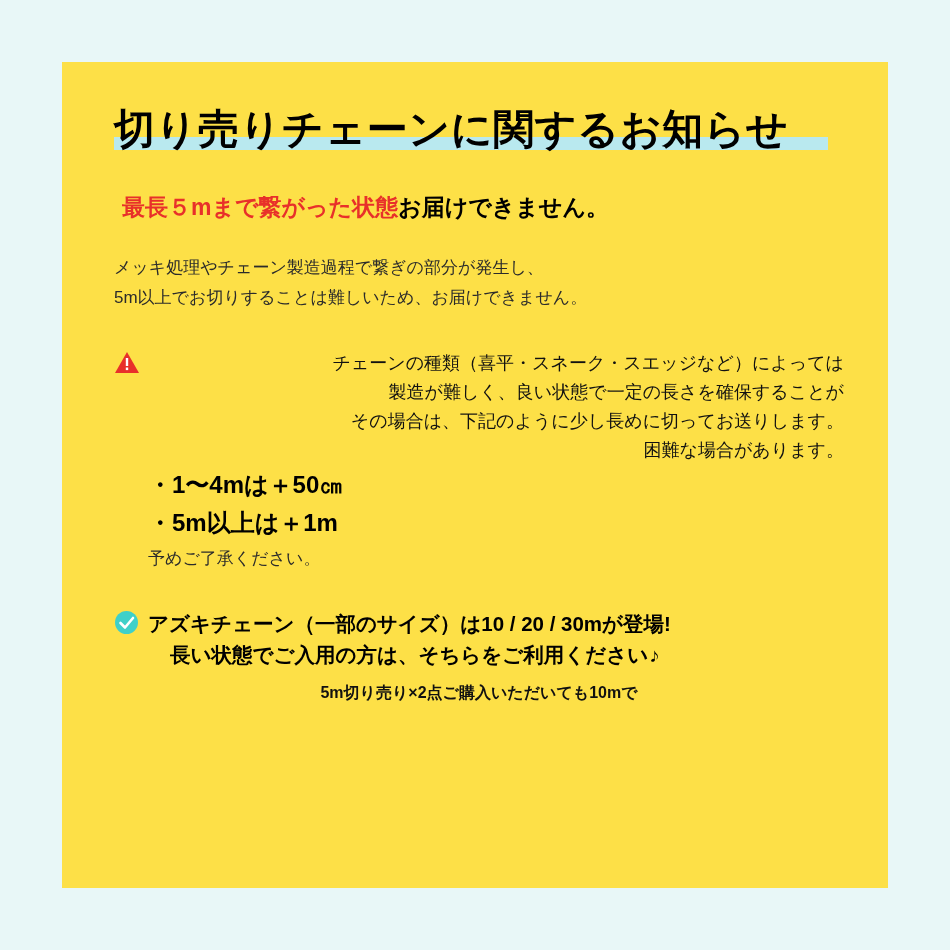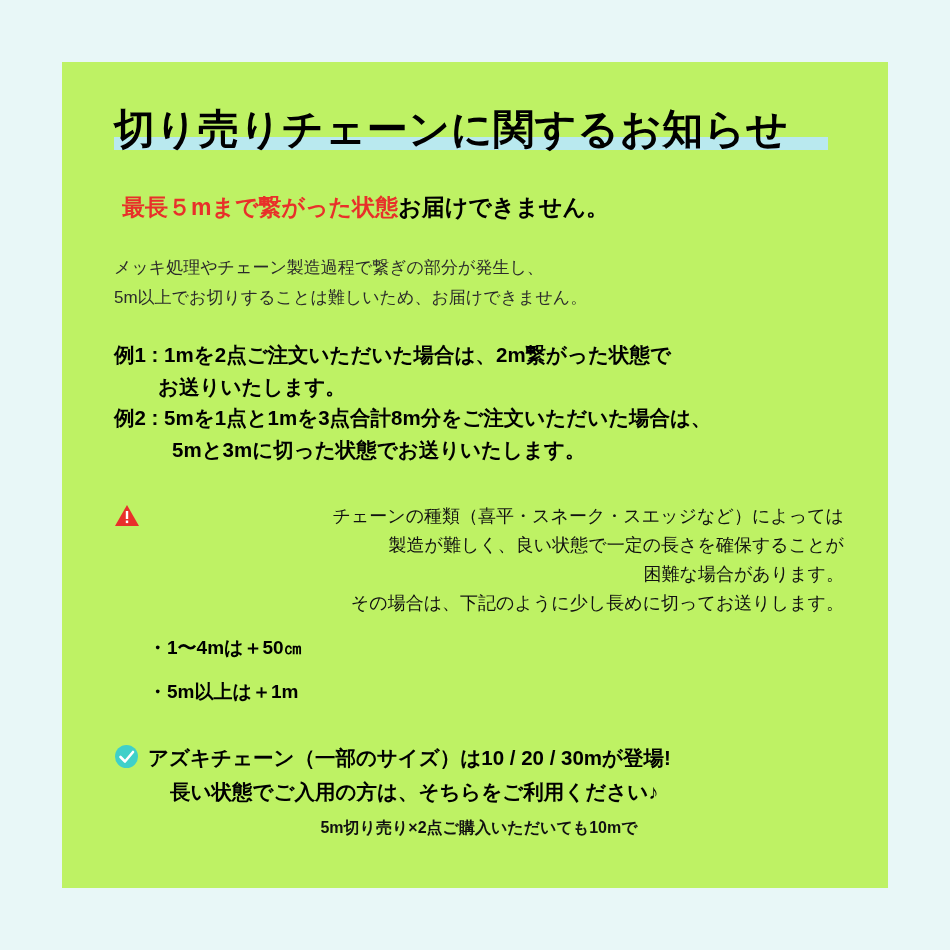--- a/index.html
+++ b/index.html
@@ -25,7 +25,7 @@
     top: 62px;
     width: 826px;
     height: 826px;
-    background: #bef264;
+    background: #fde047;
     box-sizing: border-box;
   }
   .inner {

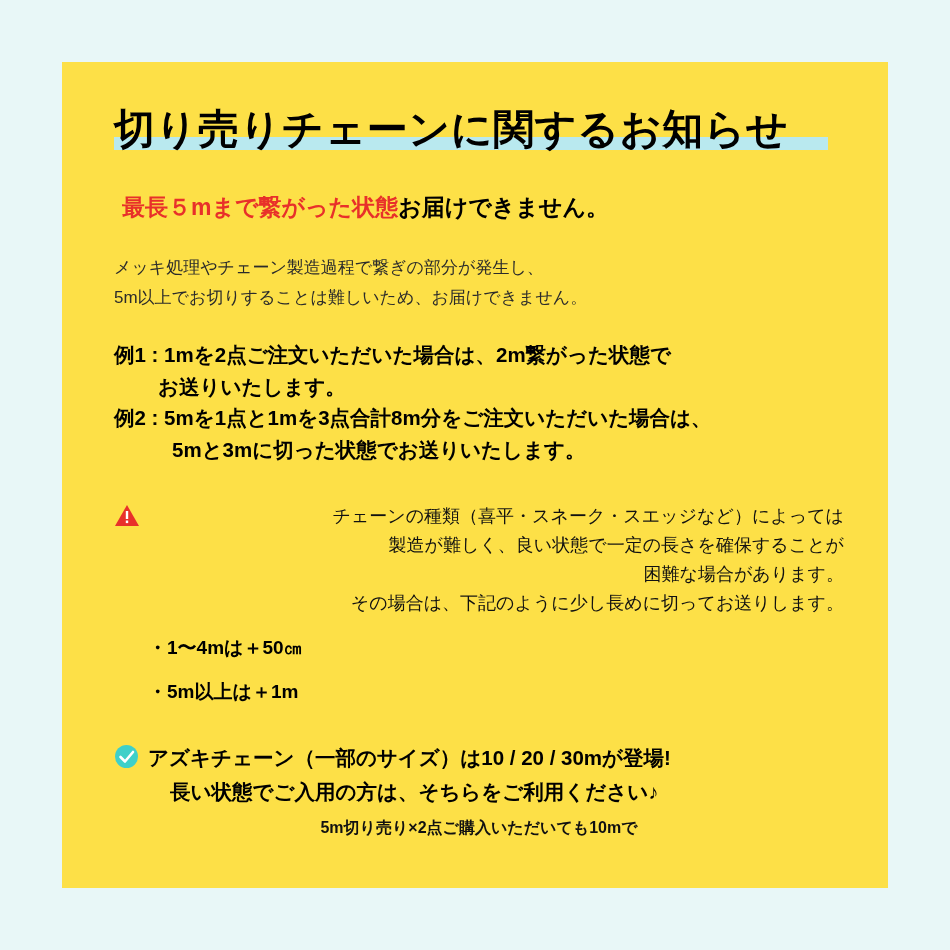--- a/index.html
+++ b/index.html
@@ -208,12 +208,6 @@
         <div>5m以上でお切りすることは難しいため、お届けできません。</div>
       </div>
 
-      <div class="examples">
-        <div class="ex-row">例1 : 1mを2点ご注文いただいた場合は、2m繋がった状態で</div>
-        <div class="ex-cont">お送りいたします。</div>
-        <div class="ex-row">例2 : 5mを1点と1mを3点合計8m分をご注文いただいた場合は、</div>
-        <div class="ex-cont deep">5mと3mに切った状態でお送りいたします。</div>
-      </div>
 
       <div class="warn">
         <svg class="warn-icon" viewBox="0 0 26 23">

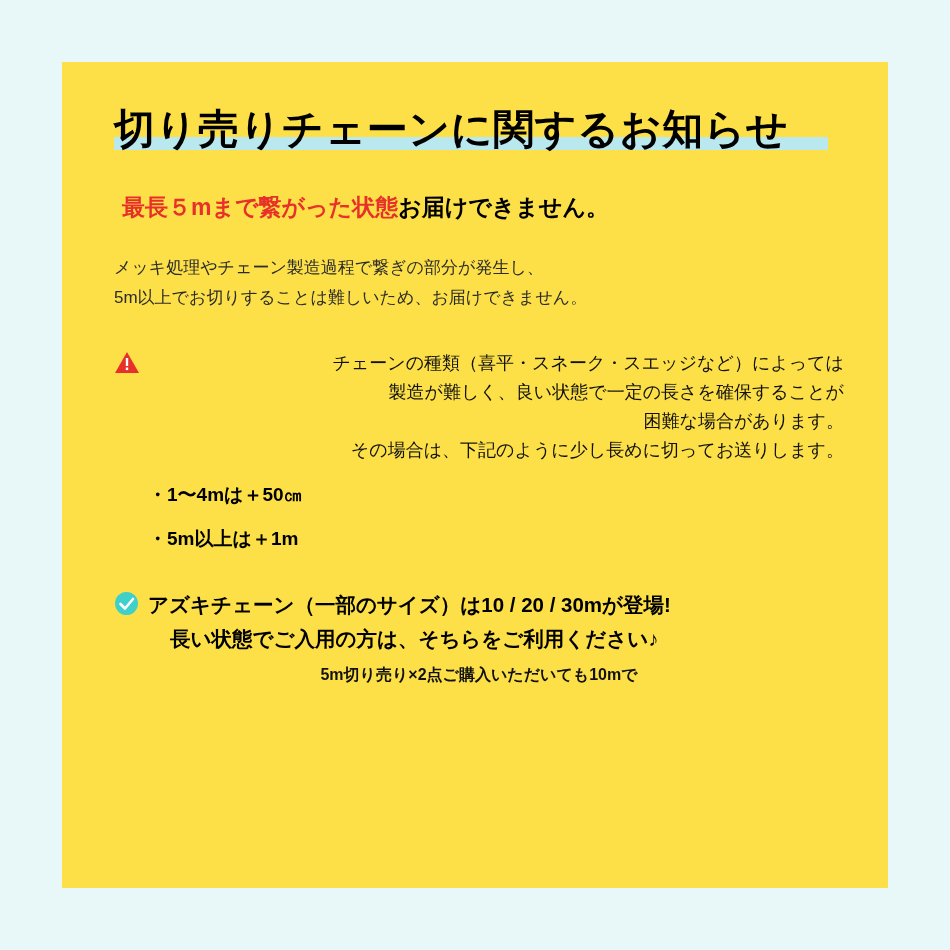--- a/index.html
+++ b/index.html
@@ -217,8 +217,8 @@
         </svg>
         <div class="warn-line">チェーンの種類（喜平・スネーク・スエッジなど）によっては</div>
         <div class="warn-line">製造が難しく、良い状態で一定の長さを確保することが</div>
+        <div class="warn-line">その場合は、下記のように少し長めに切ってお送りします。</div>
         <div class="warn-line">困難な場合があります。</div>
-        <div class="warn-line">その場合は、下記のように少し長めに切ってお送りします。</div>
         <div class="warn-bullet">・1〜4mは＋50㎝</div>
         <div class="warn-bullet">・5m以上は＋1m</div>
       </div>

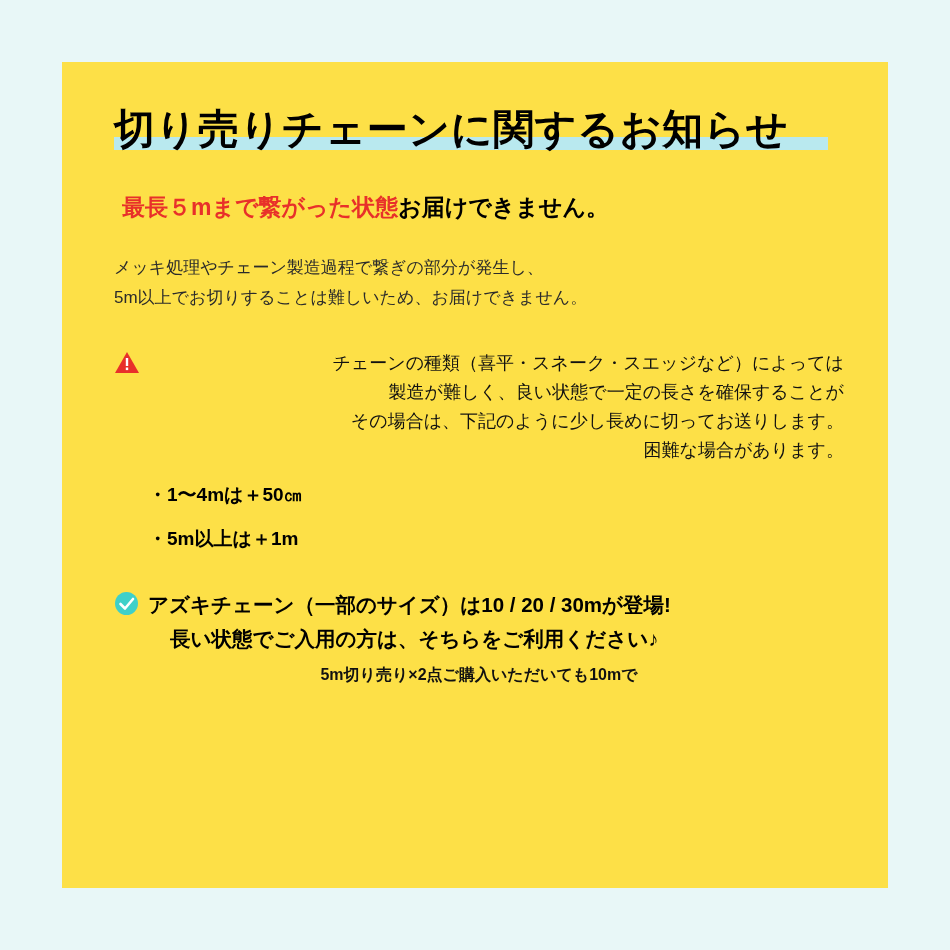--- a/index.html
+++ b/index.html
@@ -140,11 +140,11 @@
     text-align: right;
   }
   .warn-bullet {
-    font-size: 19px;
+    font-size: 24px;
     font-weight: bold;
     color: #000000;
     line-height: 1.6;
-    margin-top: 14px;
+    margin-top: 0;
     white-space: nowrap;
   }
   .warn-tail {

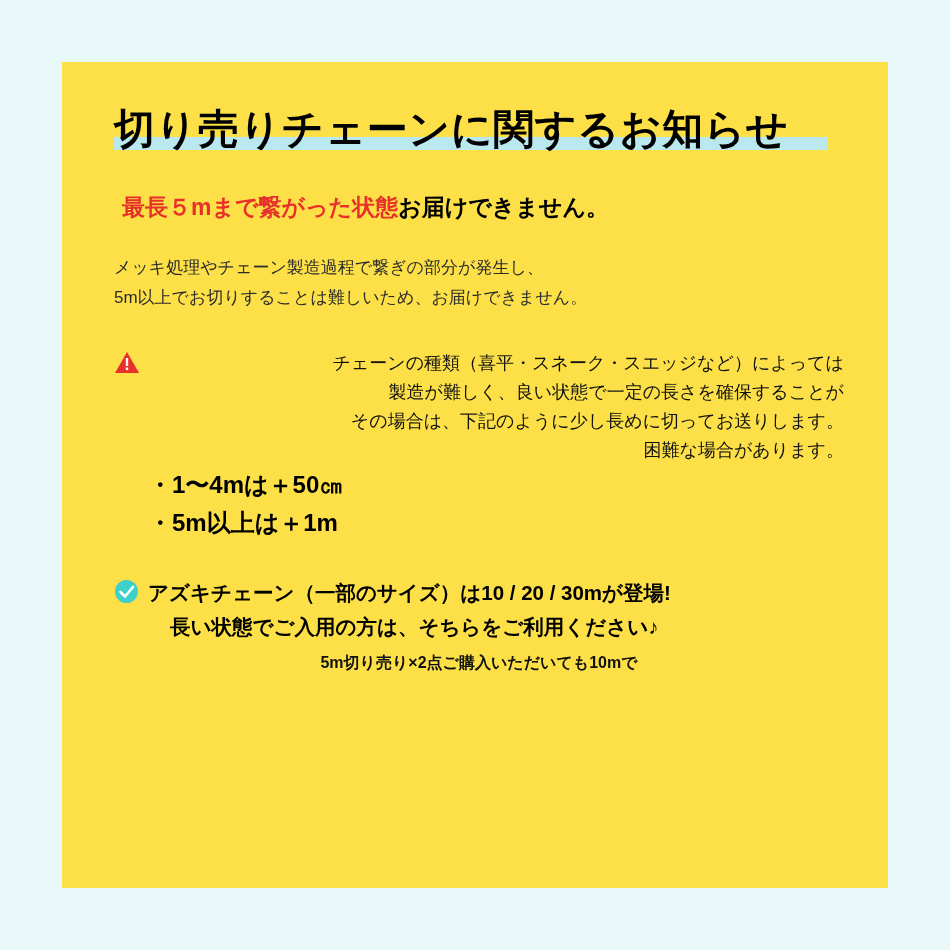--- a/index.html
+++ b/index.html
@@ -221,6 +221,7 @@
         <div class="warn-line">困難な場合があります。</div>
         <div class="warn-bullet">・1〜4mは＋50㎝</div>
         <div class="warn-bullet">・5m以上は＋1m</div>
+        <div class="warn-tail">予めご了承ください。</div>
       </div>
 
       <div class="promo">

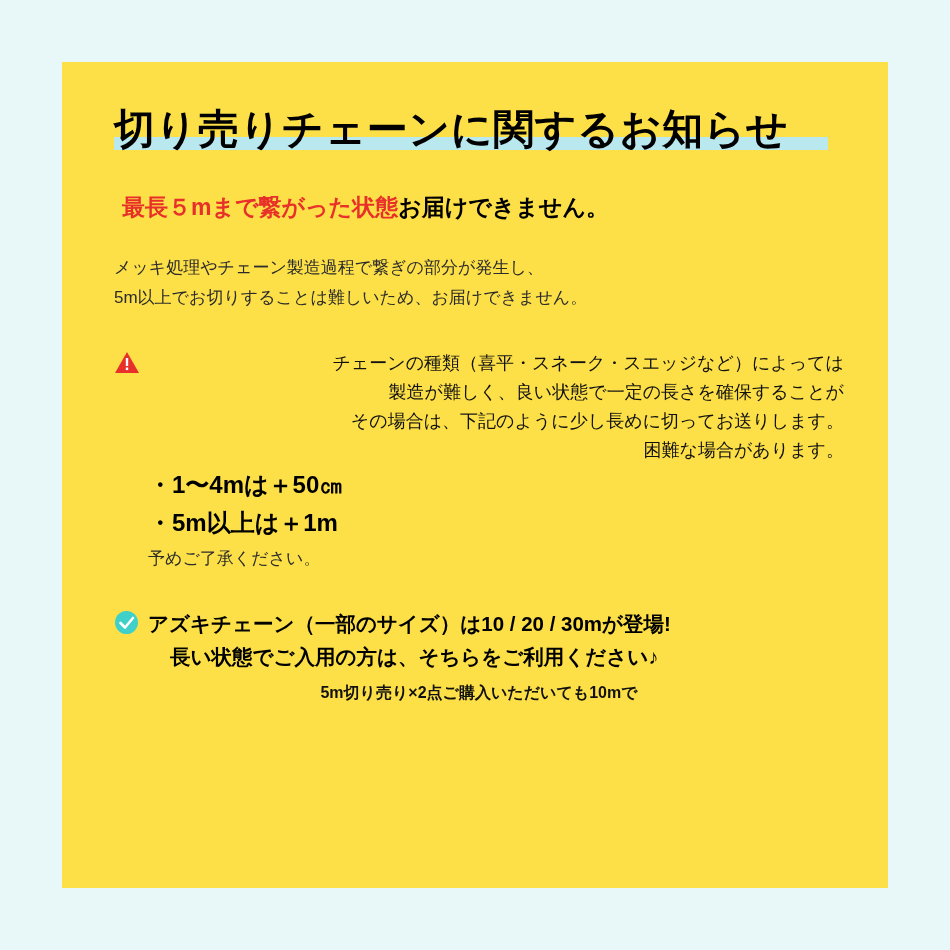--- a/index.html
+++ b/index.html
@@ -176,6 +176,7 @@
   }
   .promo-line.indent {
     padding-left: 22px;
+    font-family: Liberation Mono, monospace;
   }
   .promo-small {
     margin-top: 8px;

